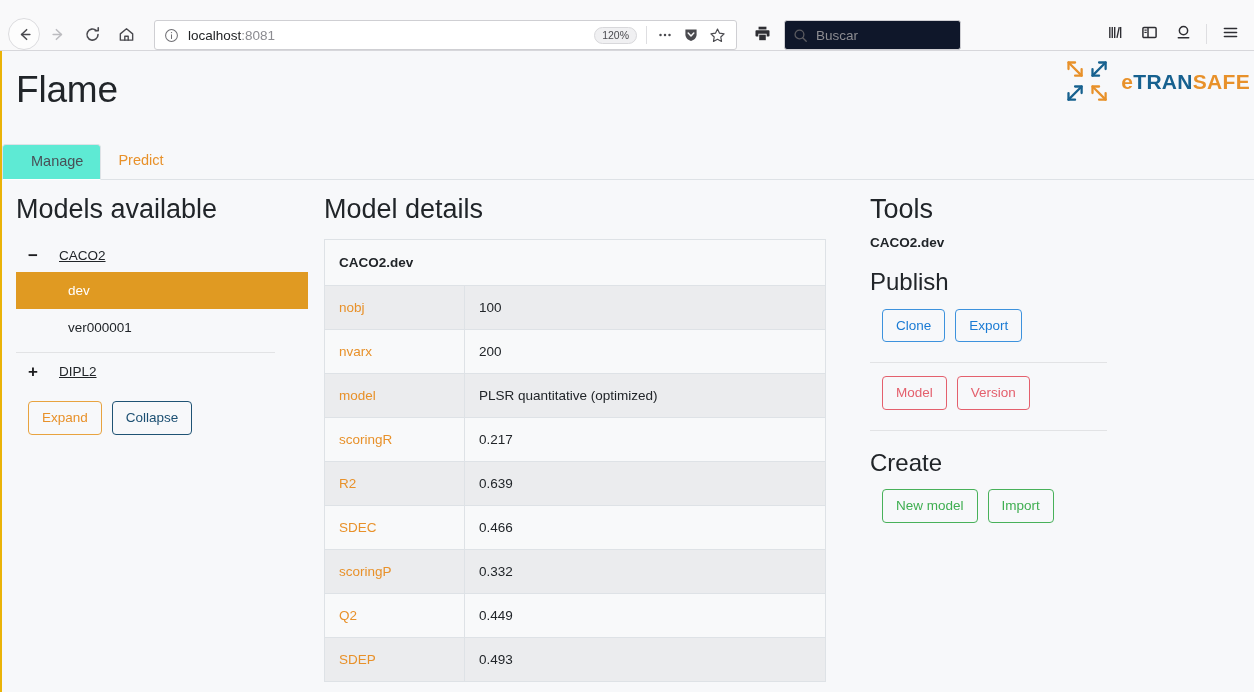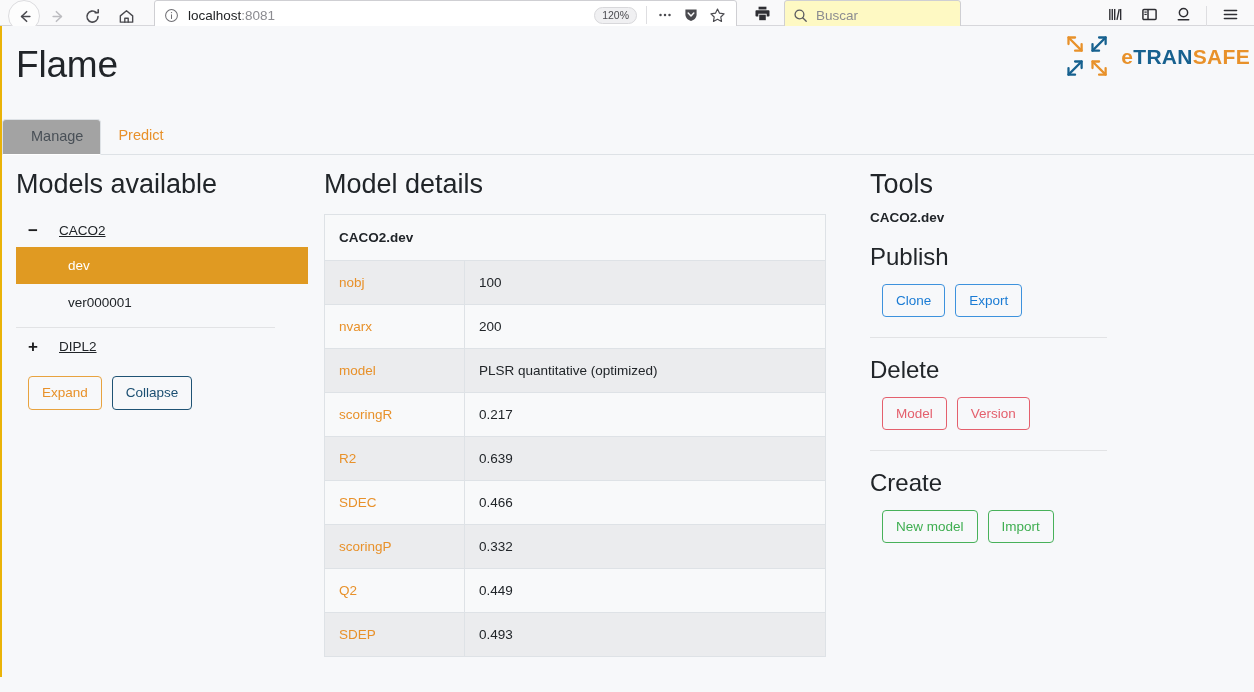--- a/index.html
+++ b/index.html
@@ -13,11 +13,11 @@
 
   
   .browser-chrome {
-    height: 26px;
+    height: 51px;
     background: #f9f9fa;
     border-bottom: 1px solid #d7d7db;
     display: flex;
-    align-items: flex-start;
+    align-items: flex-end;
     padding: 0 8px;
     position: relative;
   }

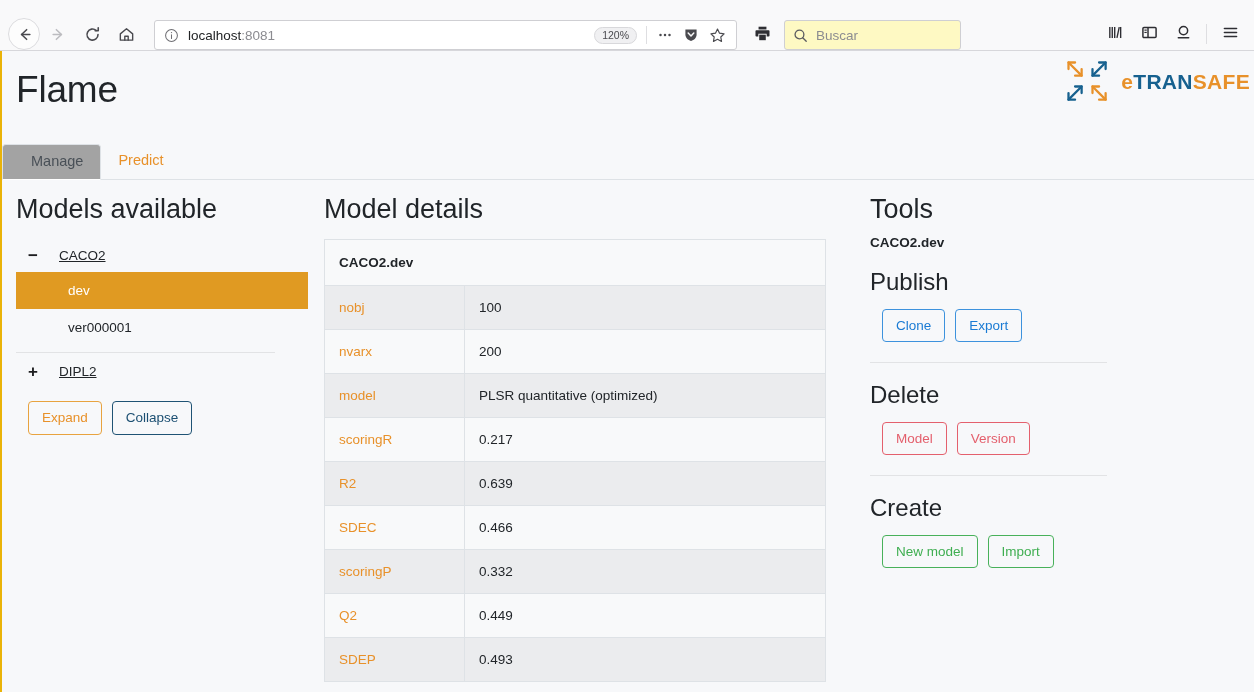--- a/index.html
+++ b/index.html
@@ -60,7 +60,7 @@
     margin-left: 7px;
     flex: 0 0 177px;
     height: 30px;
-    background: #fef9c3;
+    background: #0f172a;
     border: 1px solid #cfcfd3;
     border-radius: 3px;
     display: flex; align-items: center;

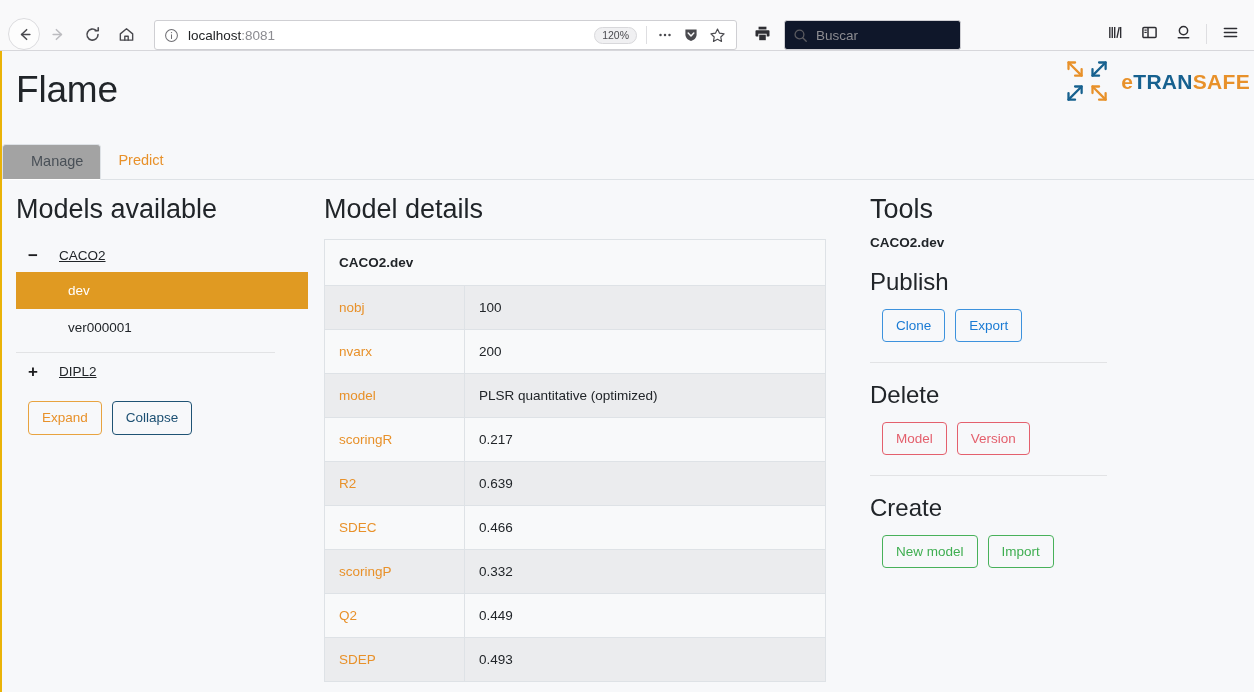--- a/index.html
+++ b/index.html
@@ -134,7 +134,7 @@
   }
   .tab.active {
     color: #495057;
-    background: #a3a3a3;
+    background: #5eead4;
     border: 1px solid #dee2e6;
     border-bottom: 1px solid #ffffff;
     border-radius: 4px 4px 0 0;

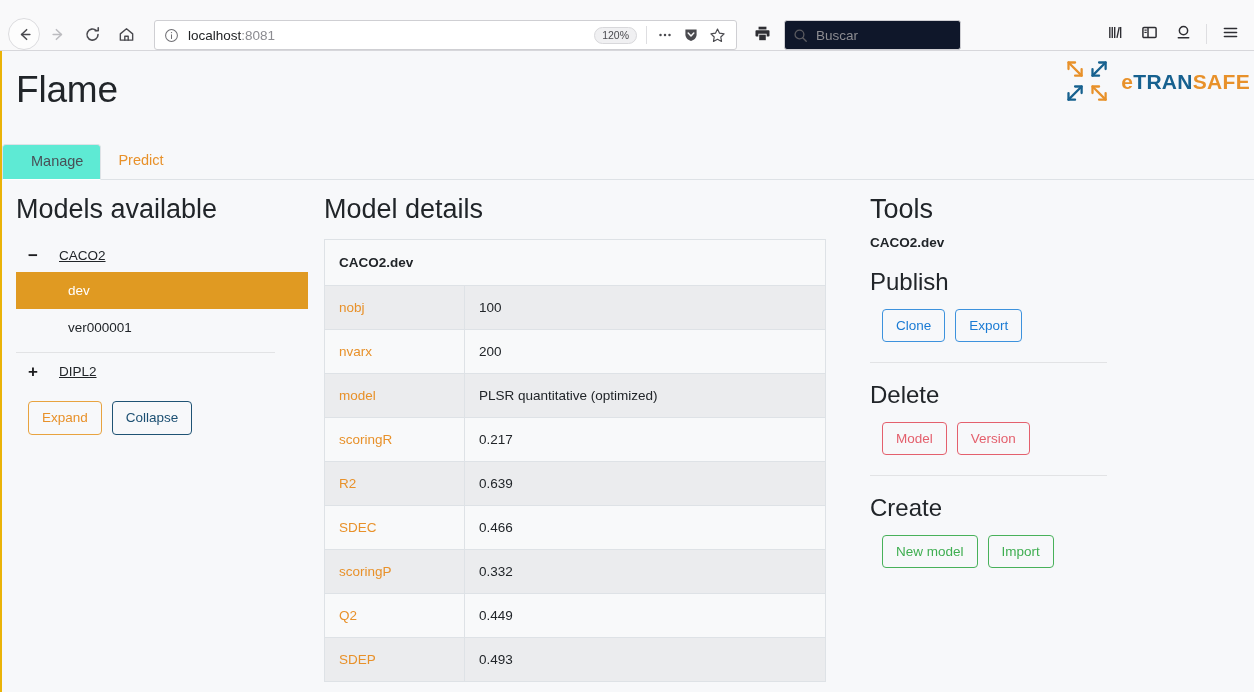--- a/index.html
+++ b/index.html
@@ -535,7 +535,6 @@
       </div>
       <div class="tools-divider"></div>
 
-      <div class="tools-group-title">Delete</div>
       <div class="btn-row">
         <button class="btn btn-red">Model</button>
         <button class="btn btn-red">Version</button>

